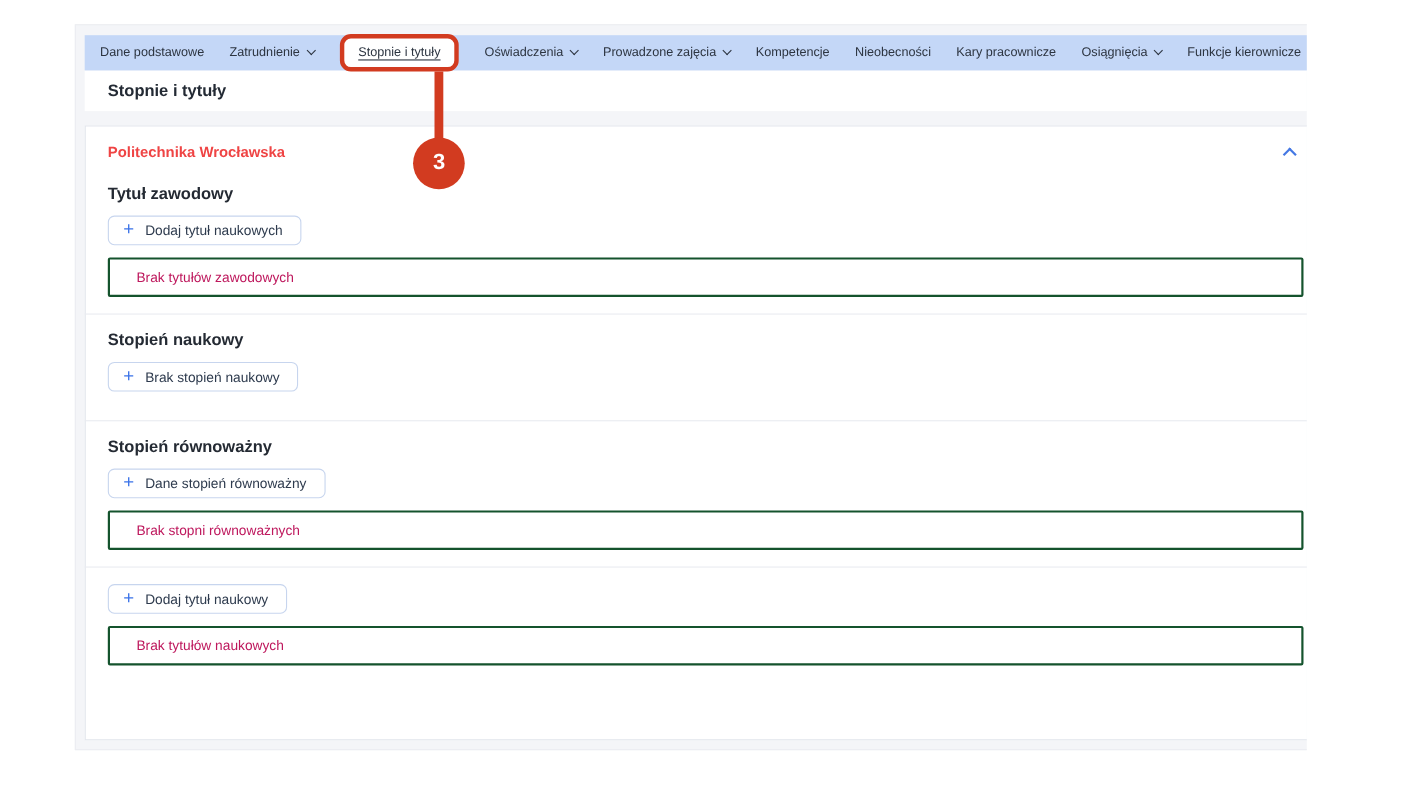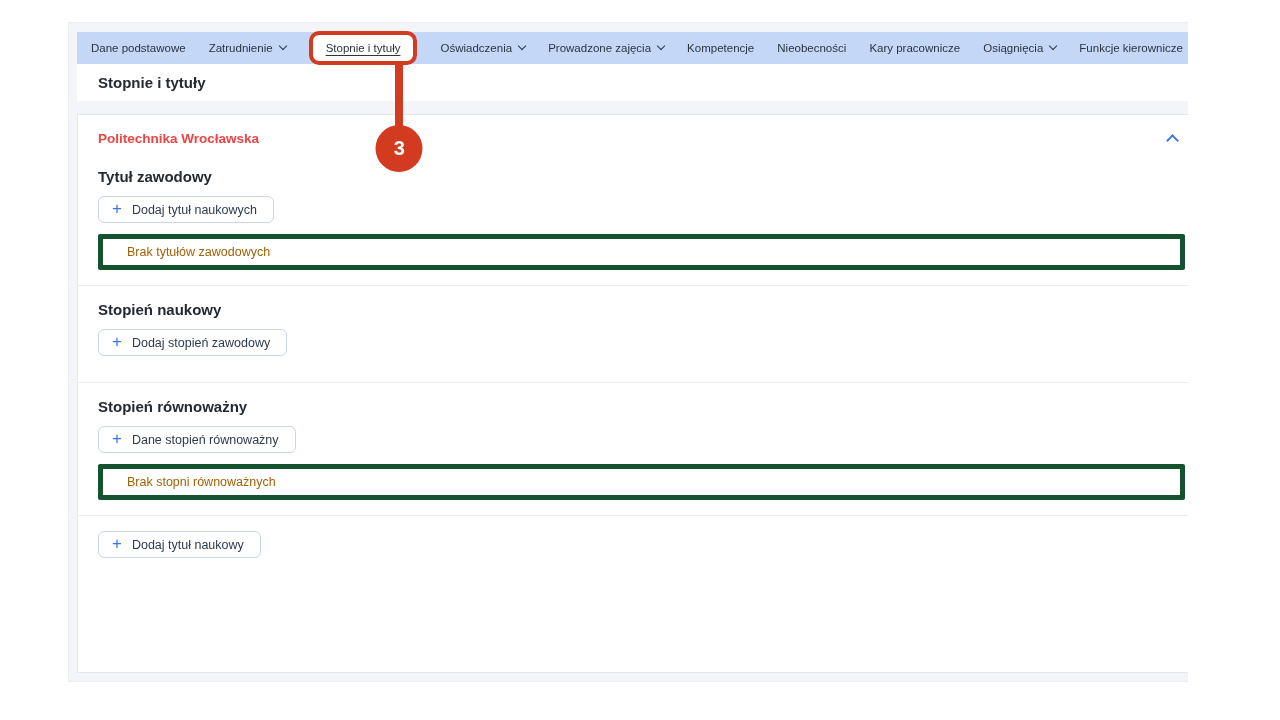--- a/index.html
+++ b/index.html
@@ -72,9 +72,9 @@
   }
   .plus-icon { color:#3d74e8; font-size:17px; font-weight:normal; line-height:1; margin-top:-2px; }
   .empty-box {
-    height:36px; border:5px solid #14532d; border-radius:2px; background:#ffffff;
+    height:36px; border:2px solid #14532d; border-radius:2px; background:#ffffff;
     display:flex; align-items:center; padding-left:24px;
-    font-size:12.5px; color:#a16207;
+    font-size:12.5px; color:#be185d;
   }
   .divider { border:none; border-top:1px solid #e9ebf1; margin:15px -21px; }
 </style>

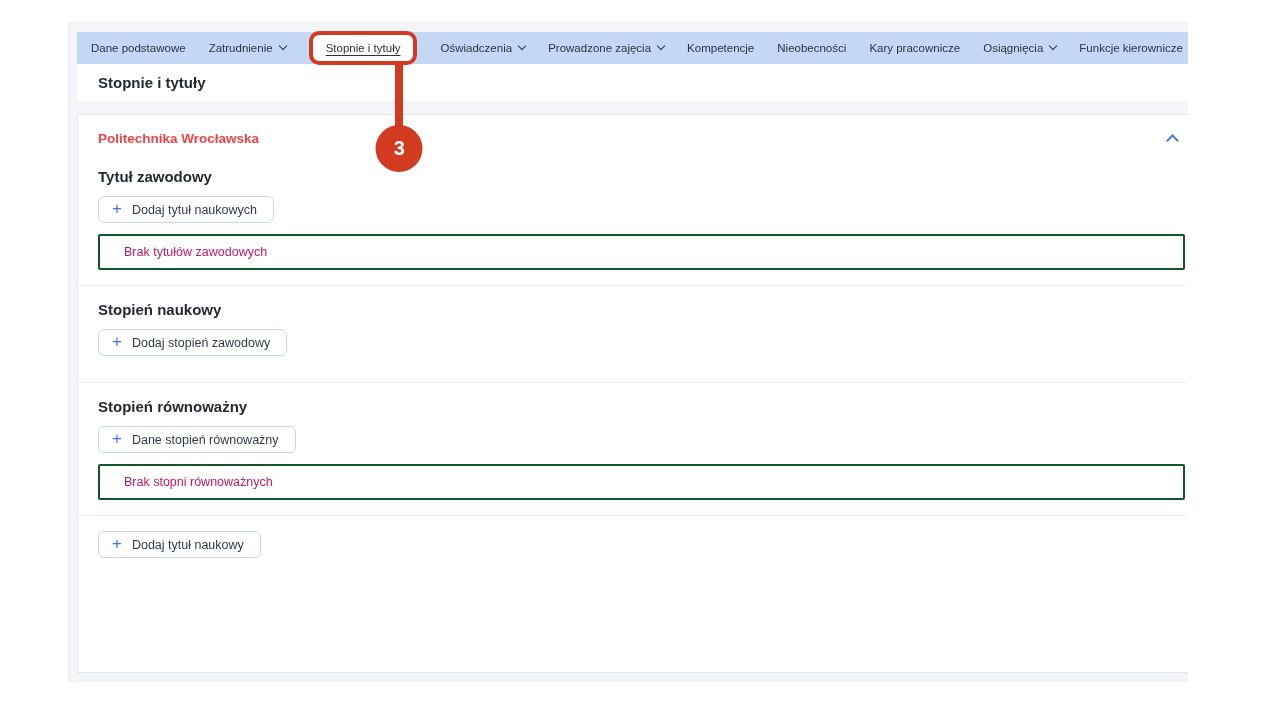--- a/index.html
+++ b/index.html
@@ -150,7 +150,7 @@
         <h2 class="section-heading">Stopień naukowy</h2>
         <button class="add-btn">
           <span class="plus-icon">+</span>
-          <span>Dodaj stopień zawodowy</span>
+          <span>Brak stopień naukowy</span>
         </button>
       </section>
 

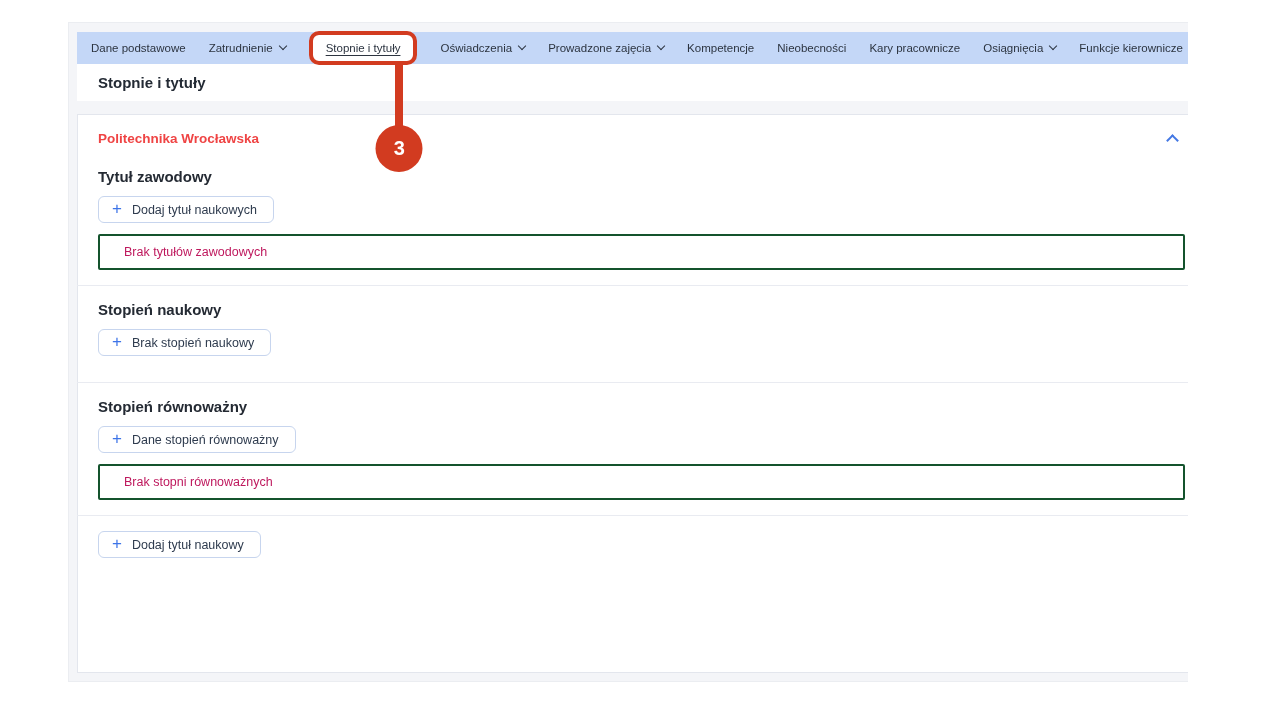--- a/index.html
+++ b/index.html
@@ -174,6 +174,9 @@
           <span class="plus-icon">+</span>
           <span>Dodaj tytuł naukowy</span>
         </button>
+        <div class="empty-box">
+          <span>Brak tytułów naukowych</span>
+        </div>
       </section>
     </div>
 

